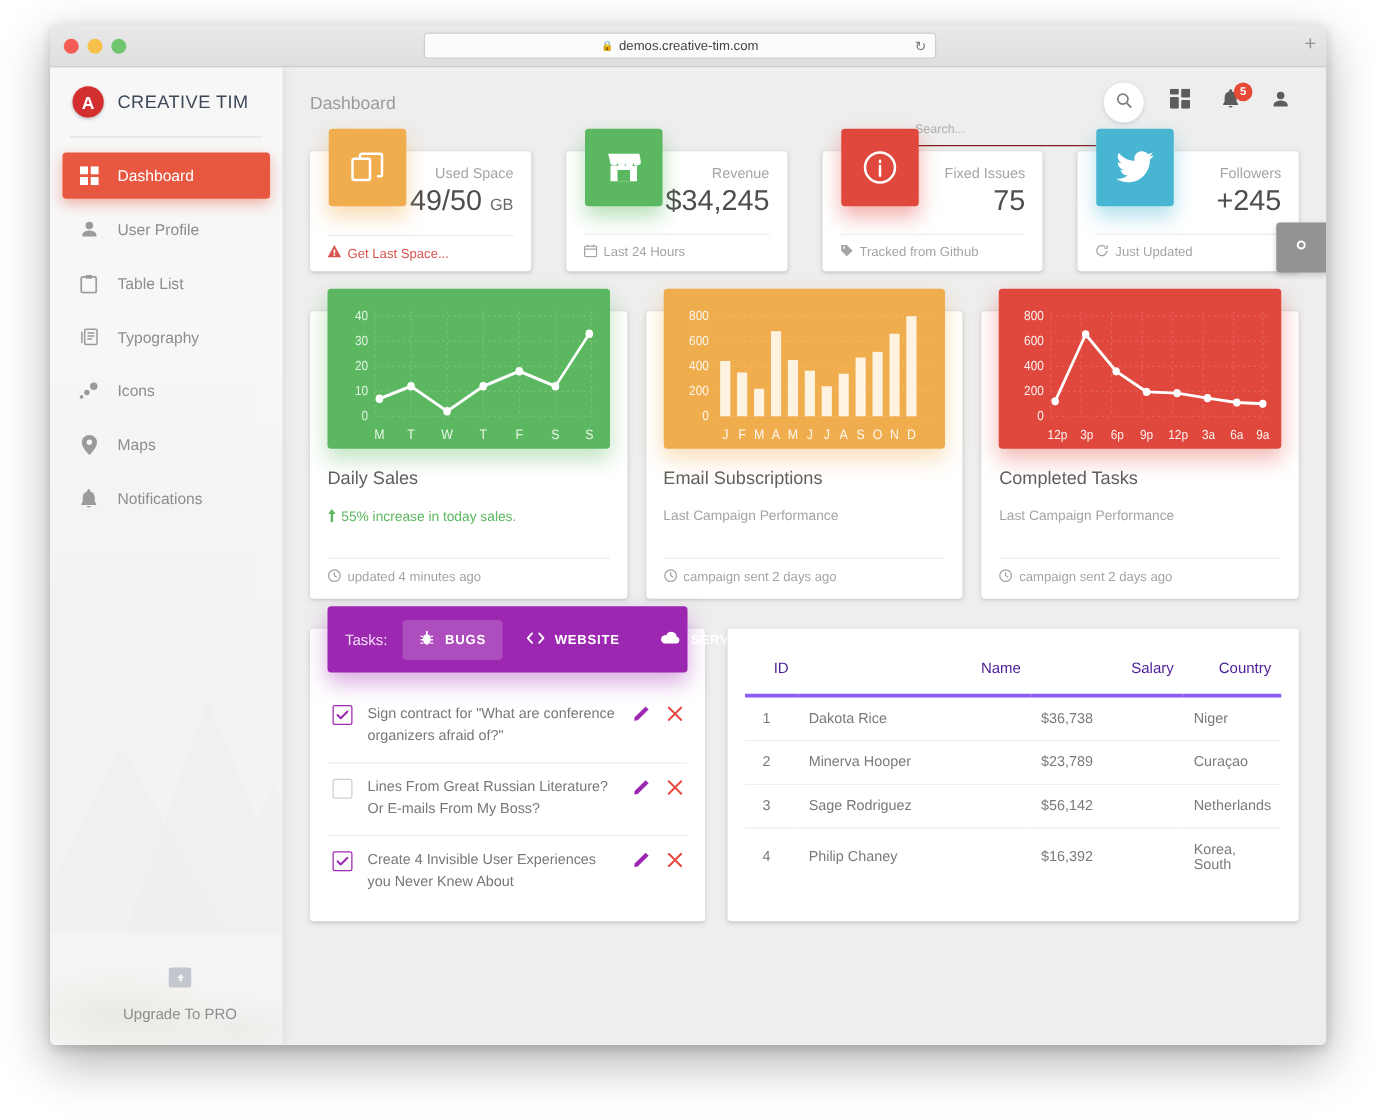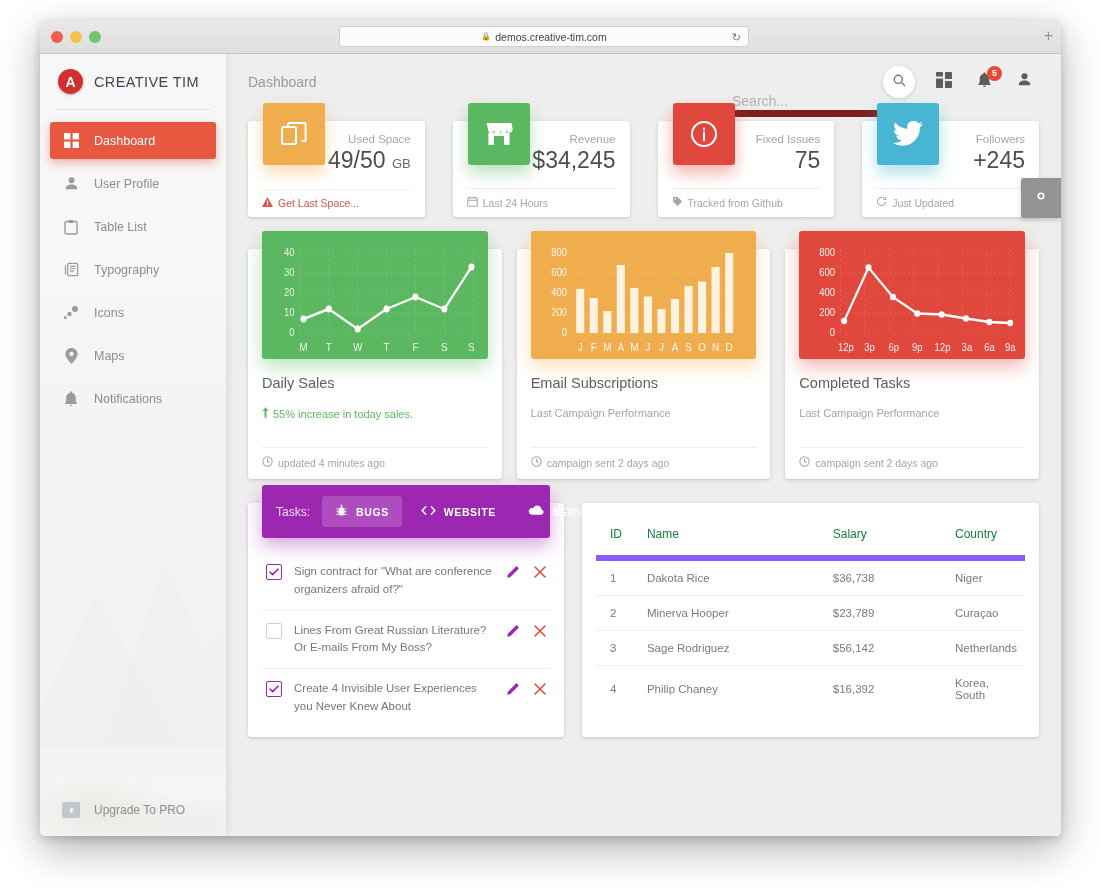--- a/index.html
+++ b/index.html
@@ -152,8 +152,8 @@
   .search-input {
     width: 145px; height: 26px;
     background: transparent;
-    border: none; border-bottom: 7px solid #7f1d1d;
-    font-size: 14px; color: #777;
+    border: none; border-bottom: 1px solid #7f1d1d;
+    font-size: 10px; color: #777;
     font-family: "Liberation Sans", sans-serif;
     outline: none;
     margin-top: 45px;

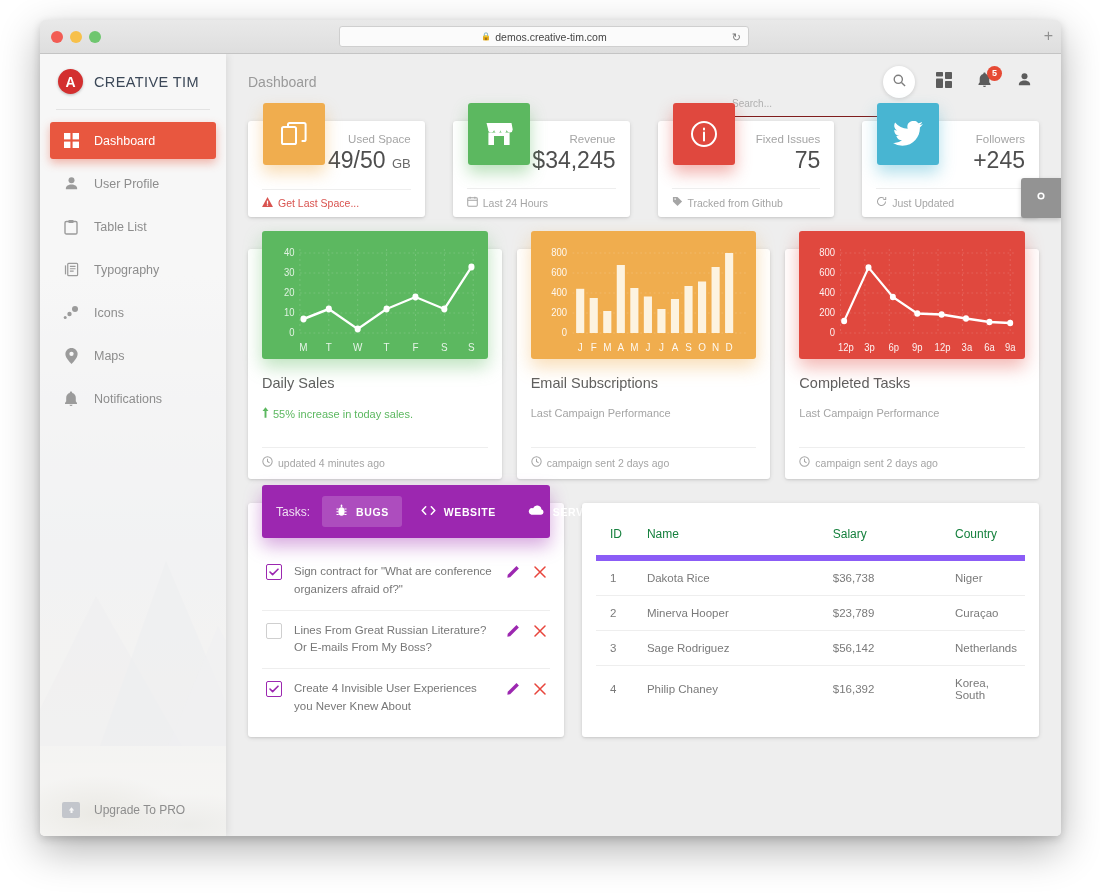--- a/index.html
+++ b/index.html
@@ -325,11 +325,11 @@
   .emp-sub { color: rgba(255,255,255,0.75); font-size: 11px; margin-top: 5px; }
   .emp-table { width: 100%; border-collapse: collapse; margin-top: 16px; }
   .emp-table th {
-    text-align: left;
+    text-align: right;
     font-size: 12px; font-weight: normal;
-    color: #15803d;
+    color: #4c1d95;
     padding: 8px 8px 14px 8px;
-    border-bottom: 6px solid #8b5cf6;
+    border-bottom: 3px solid #8b5cf6;
   }
   .emp-table td {
     font-size: 11.5px; color: #7a7a7a;

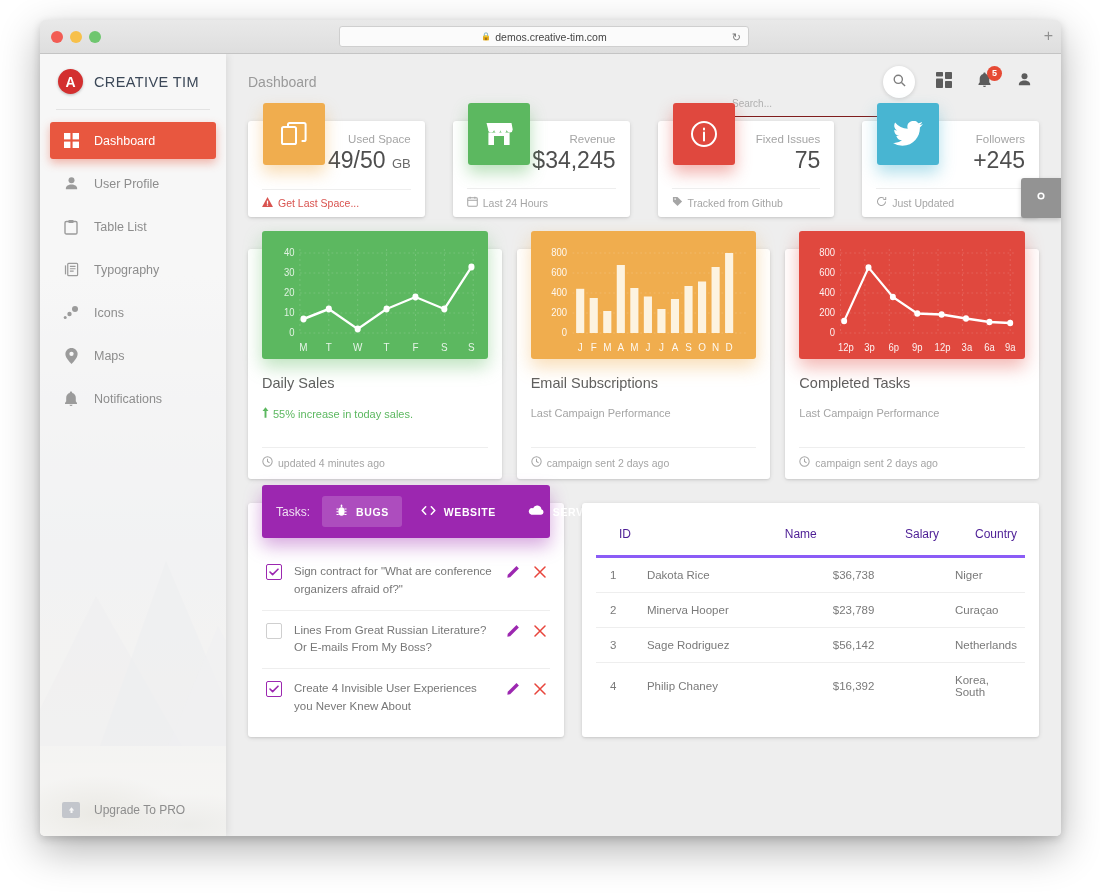--- a/index.html
+++ b/index.html
@@ -126,6 +126,7 @@
     padding-left: 22px;
     font-size: 12px; color: #8d8d8d;
     cursor: pointer;
+    flex-direction: column;
   }
   .upgrade-icon {
     width: 18px; height: 16px; border-radius: 2px;

